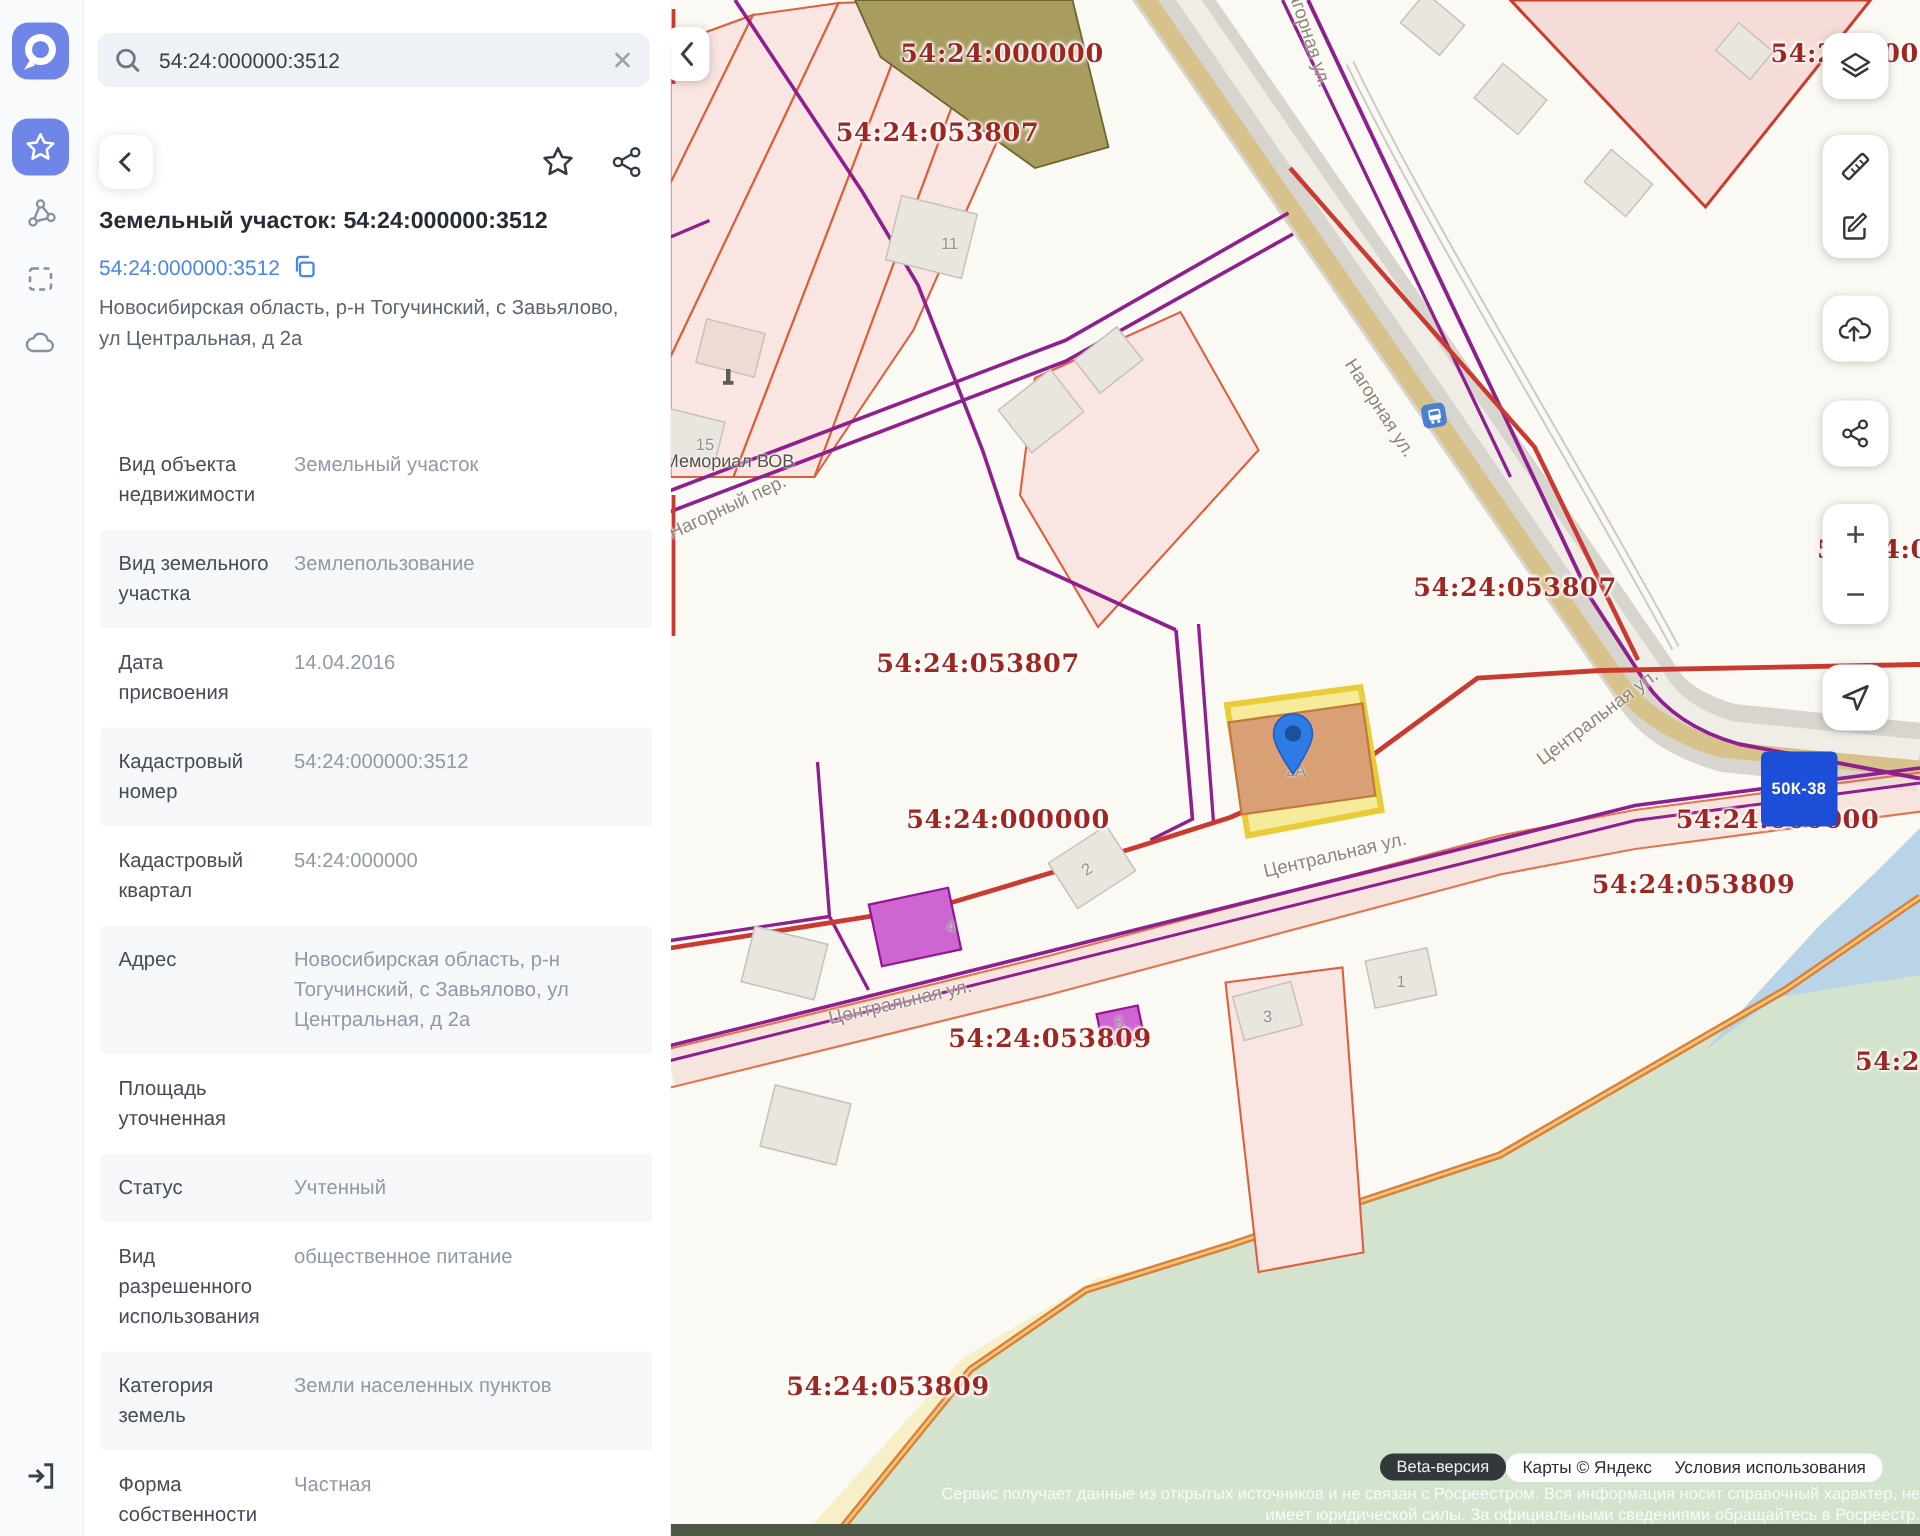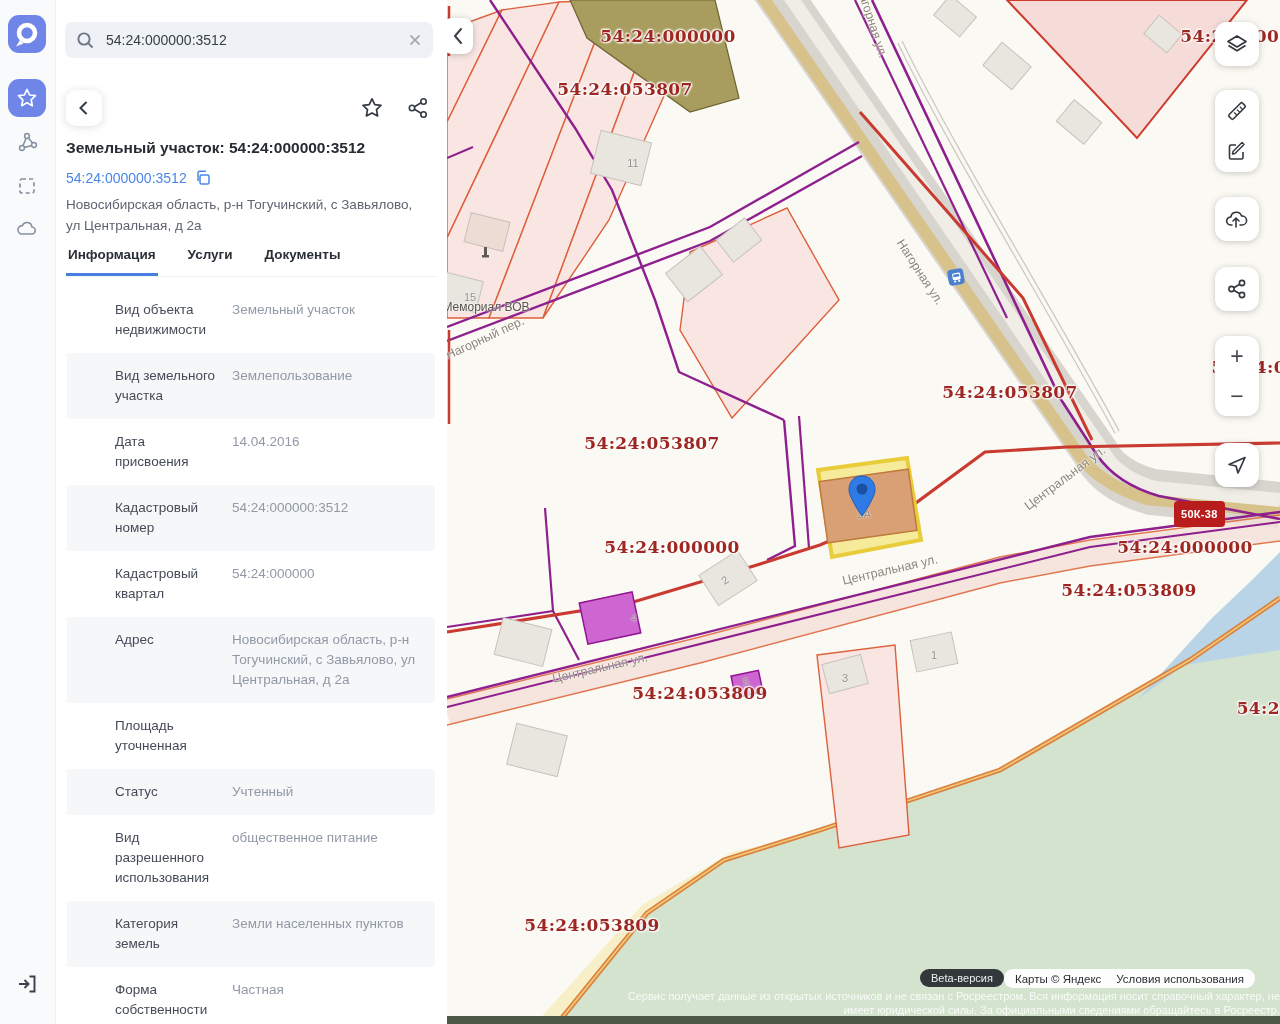--- a/index.html
+++ b/index.html
@@ -145,11 +145,6 @@
 
     <div class="obj-address">Новосибирская область, р-н Тогучинский, с Завьялово, ул Центральная, д 2а</div>
 
-    <div class="tabs">
-      <div class="tab active">Информация</div>
-        <div class="tab">Услуги</div>
-        <div class="tab">Документы</div>
-    </div>
 
     <div class="info-table" id="info-table">
       <div class="info-row">

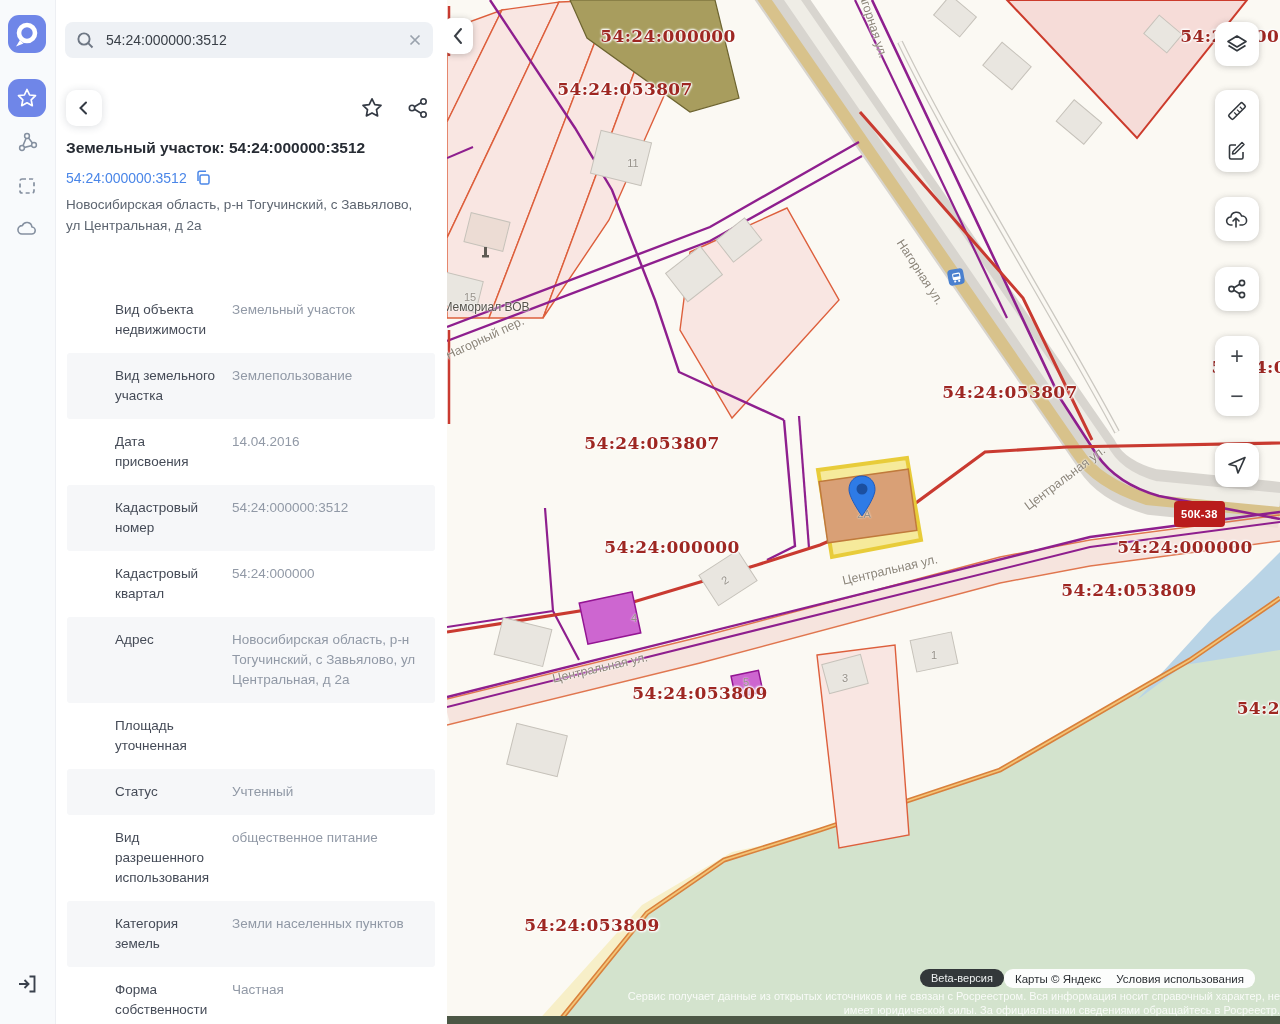--- a/index.html
+++ b/index.html
@@ -30,7 +30,7 @@
   .info-table{position:absolute;top:287px;left:0;right:0;}
   .info-row{display:flex;margin:0 12px;padding:13px 12px;border-radius:3px;font-size:13.5px;line-height:20px;}
   .info-row:nth-child(even){background:#f6f7f9;}
-  .info-label{flex:0 0 105px;margin-right:12px;color:#454b57;margin-left:36px;}
+  .info-label{flex:0 0 105px;margin-right:12px;color:#454b57;}
   .info-value{flex:1;color:#9199a6;}
 
   

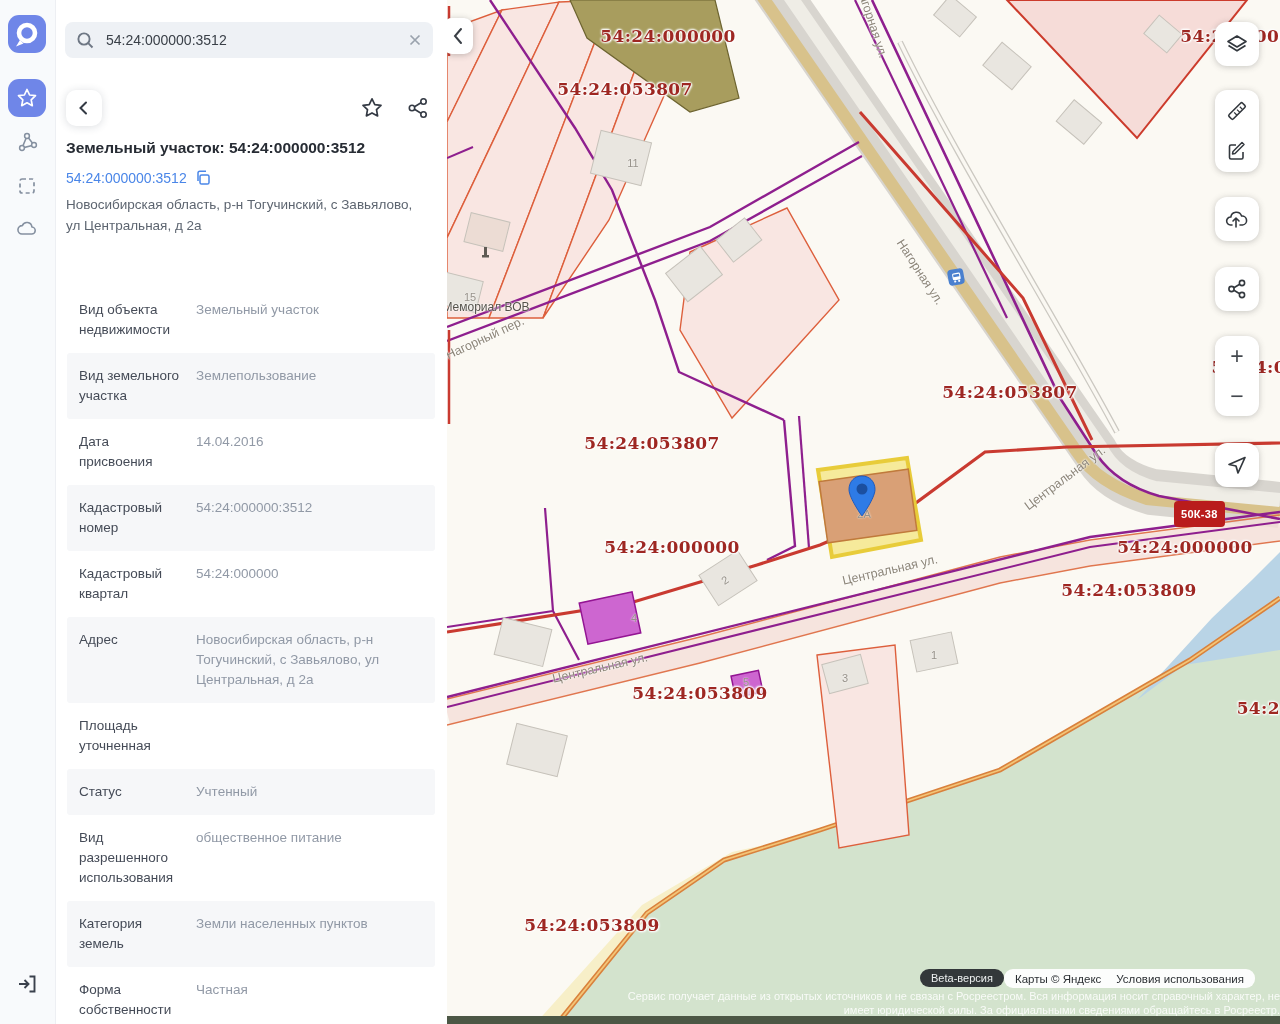--- a/index.html
+++ b/index.html
@@ -48,7 +48,7 @@
   .ctrl{position:absolute;left:768px;width:44px;background:#fff;border-radius:12px;box-shadow:0 1px 6px rgba(60,60,60,.28);z-index:5;display:flex;flex-direction:column;align-items:center;justify-content:center;}
   .ctrl .cbtn{width:44px;height:40px;display:flex;align-items:center;justify-content:center;cursor:pointer;}
   .zoom-txt{font-size:23px;color:#43484e;line-height:1;font-weight:400;}
-  .road-badge{position:absolute;left:727px;top:501px;background:#b91c1c;color:#fff;font-size:11px;font-weight:bold;padding:7px 7px;border-radius:4px;z-index:2;letter-spacing:.3px;}
+  .road-badge{position:absolute;left:727px;top:501px;background:#1d4ed8;color:#fff;font-size:11px;font-weight:bold;padding:19px 7px;border-radius:4px;z-index:2;letter-spacing:.3px;}
   .beta-pill{position:absolute;left:473px;top:969px;background:#33383a;color:#edf0f0;font-size:11px;padding:3px 11px;border-radius:10px;z-index:4;}
   .attr-box{position:absolute;left:557px;top:969px;background:rgba(255,255,255,.93);color:#2b2f33;font-size:11.5px;padding:3.5px 11px;border-radius:9px;display:flex;gap:15px;z-index:4;white-space:nowrap;}
   .attr-box .terms{cursor:pointer;}

